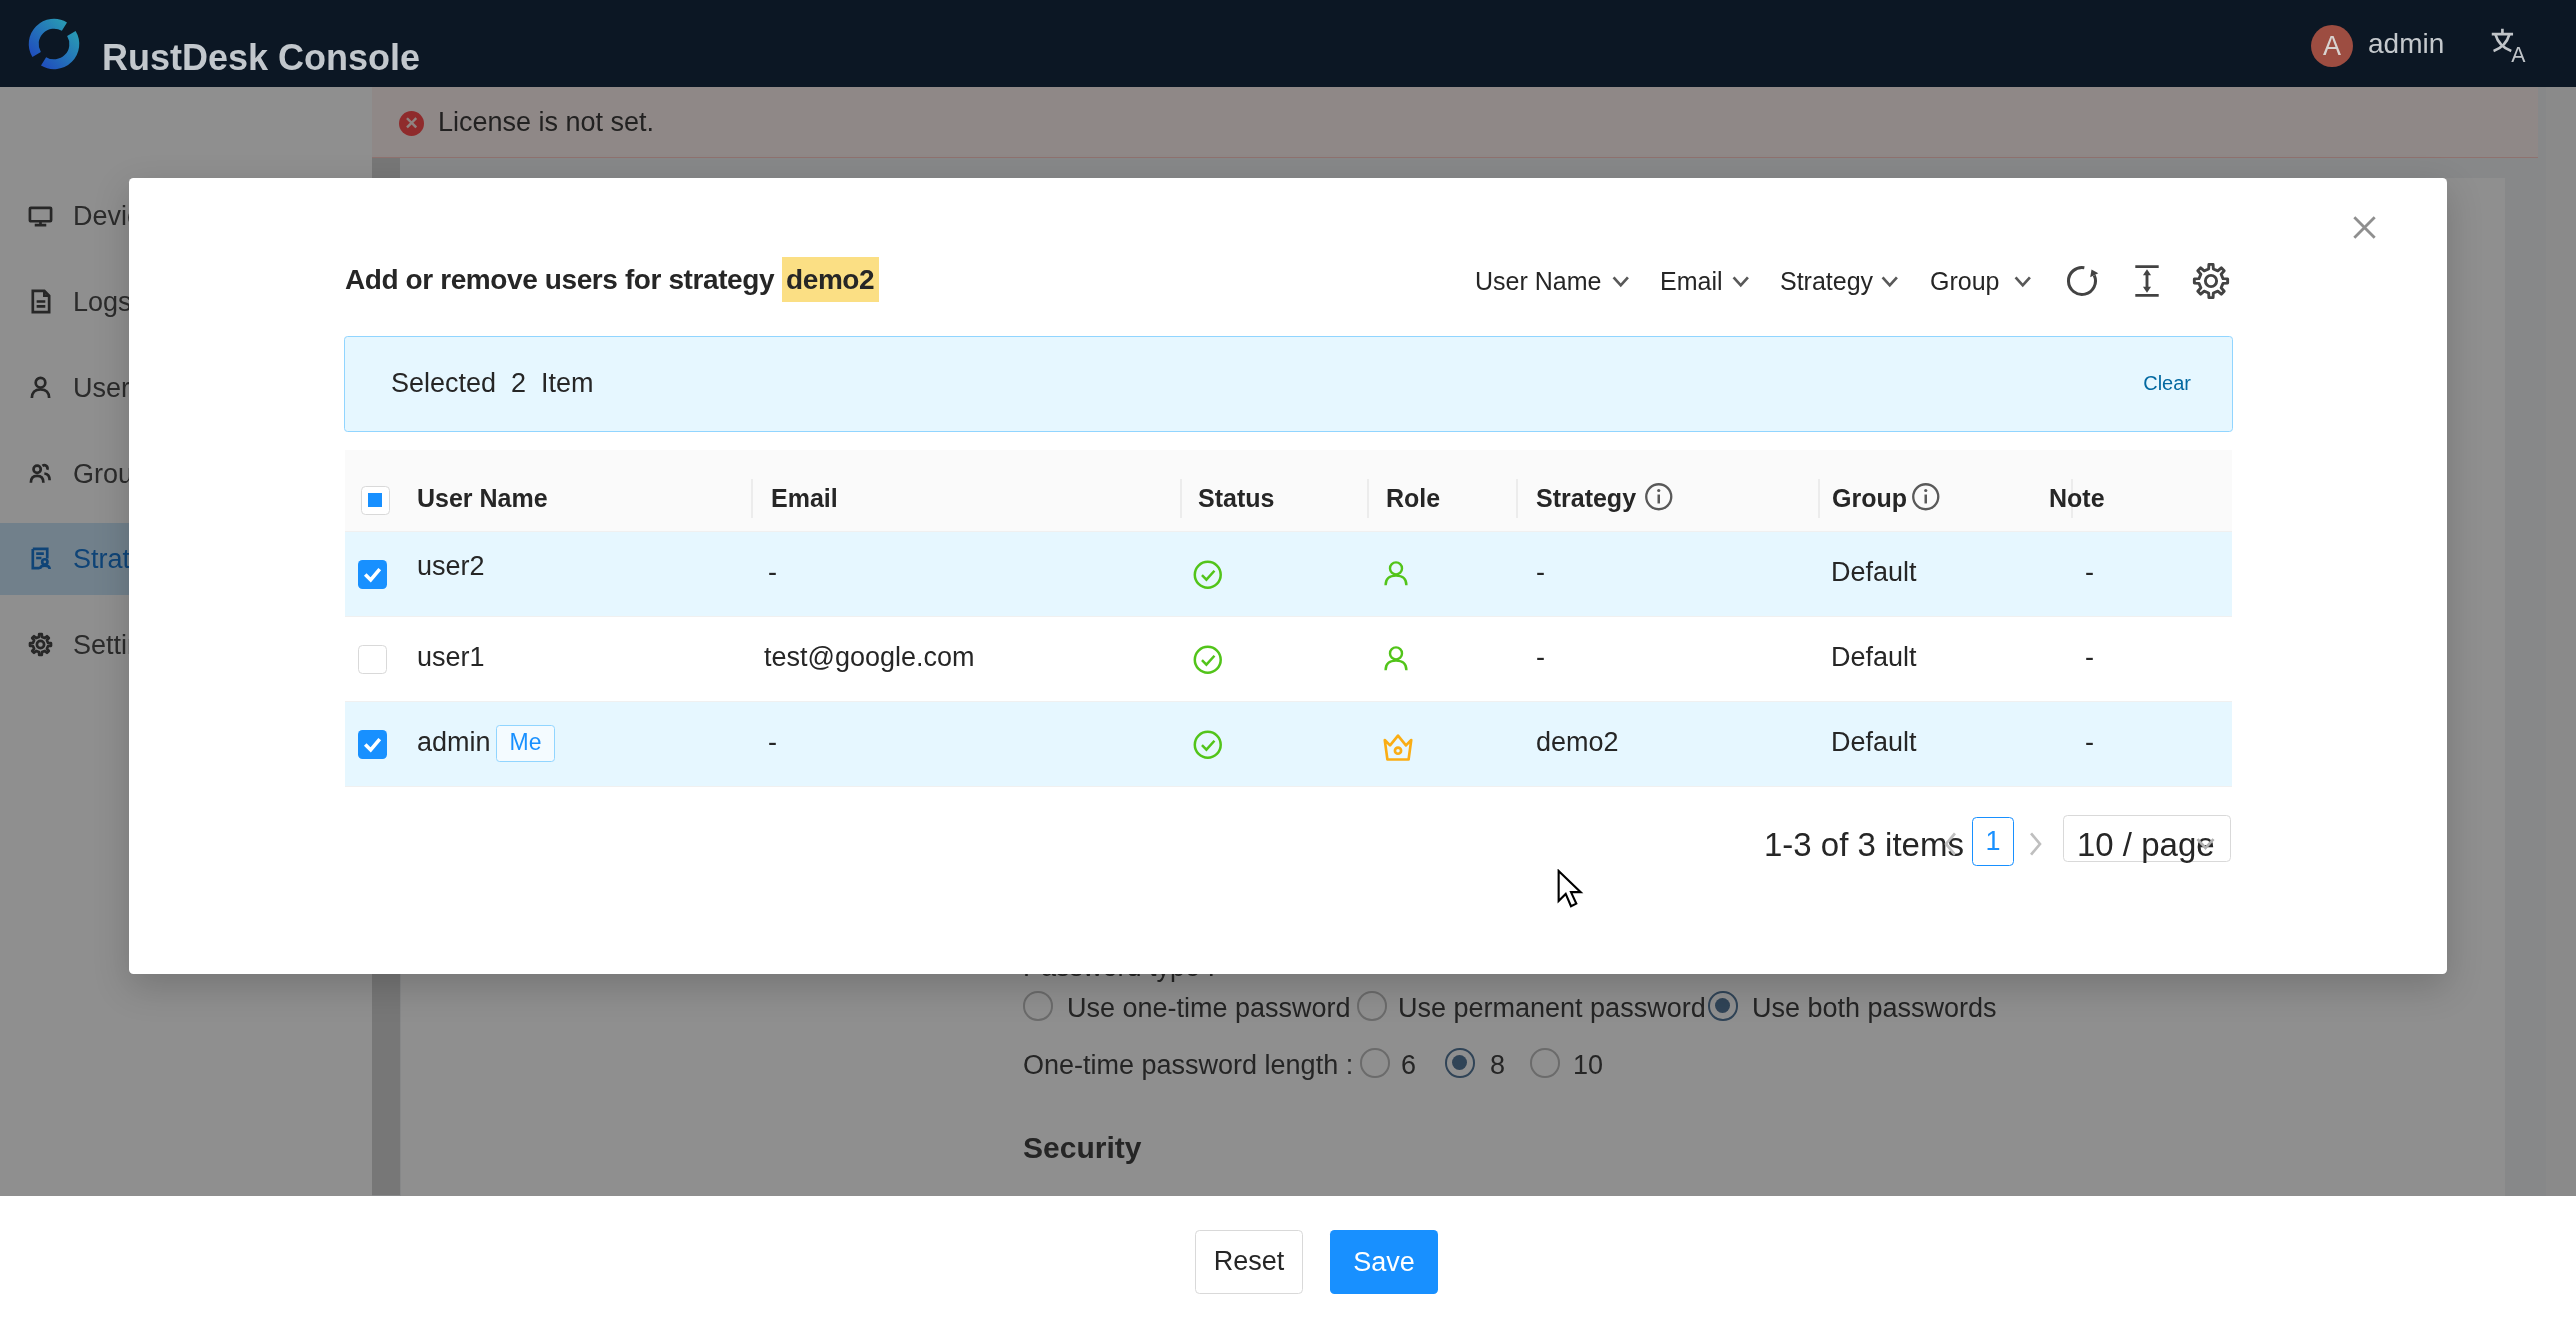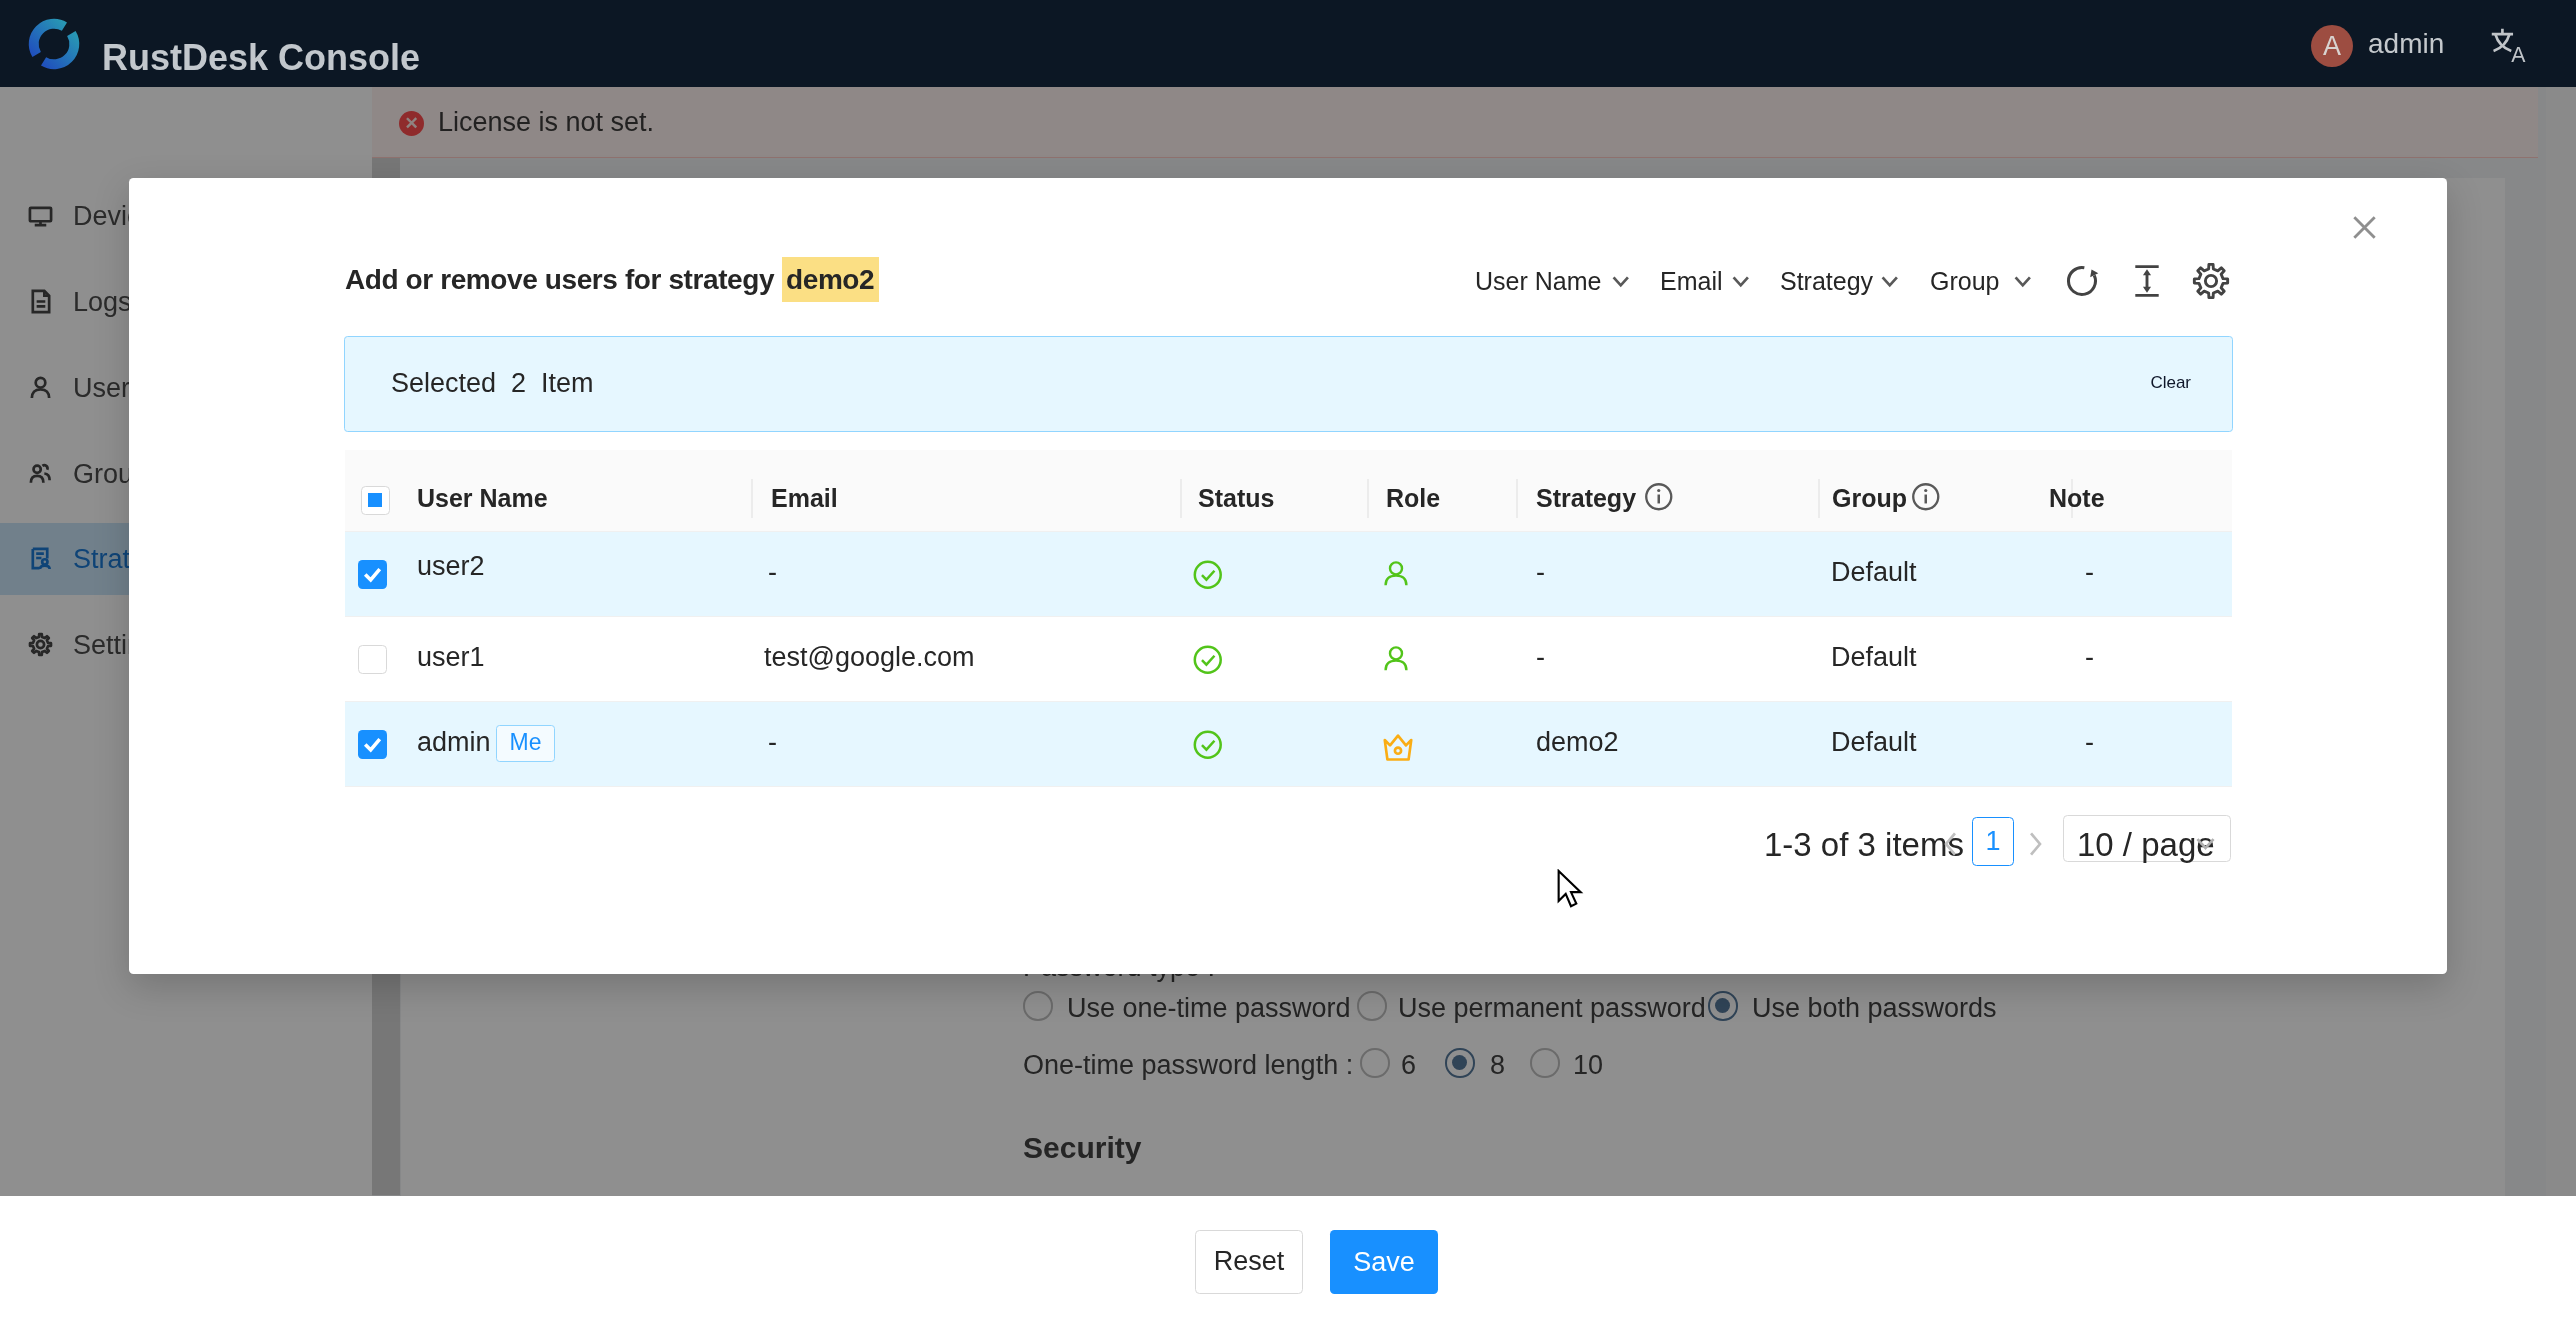--- a/index.html
+++ b/index.html
@@ -59,7 +59,7 @@
 #close { left:2216px; top:30px; width:39px; height:39px; }
 #selbar { left:215px; top:158px; width:1889px; height:96px; background:#e6f7ff; border:1.8px solid #91d5ff; border-radius:3.6px; }
 #selbar .t1 { position:absolute; left:46px; top:0; line-height:92px; font-size:27px; color:#262626; }
-#selbar .clear { position:absolute; right:41px; top:0; line-height:92px; font-size:17px; color:#0f172a;margin-left:24px; }
+#selbar .clear { position:absolute; right:41px; top:0; line-height:92px; font-size:20px; color:#0369a1;margin-left:24px; }
 
 
 #tbl { left:216px; top:272px; width:1887px; }

